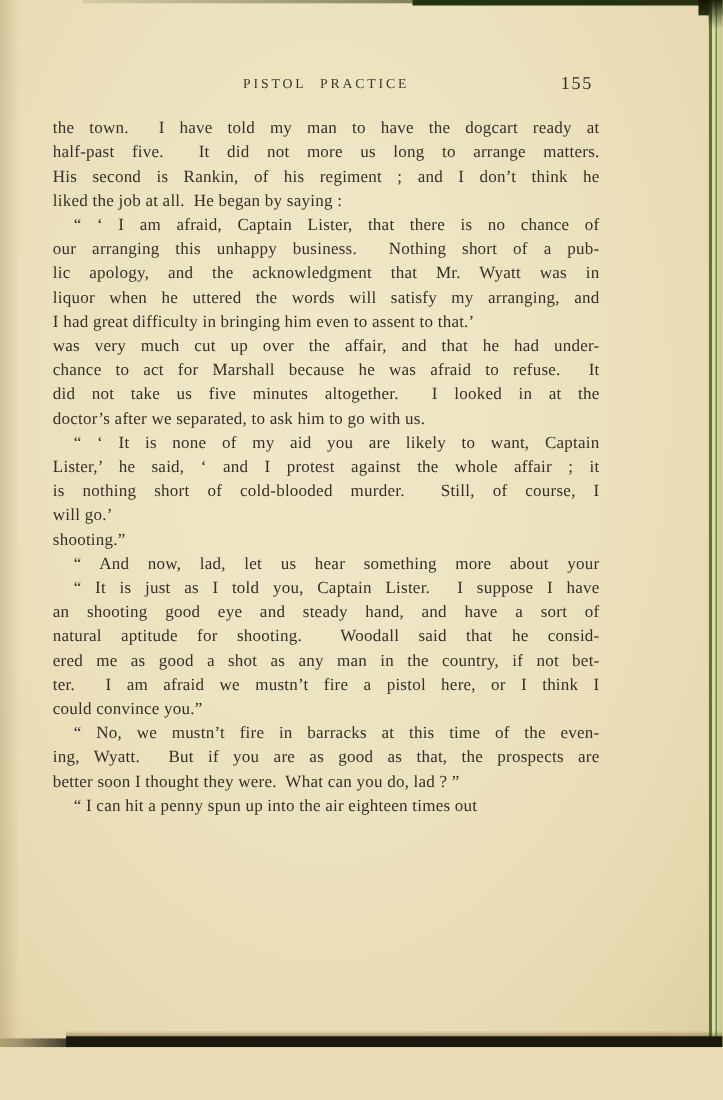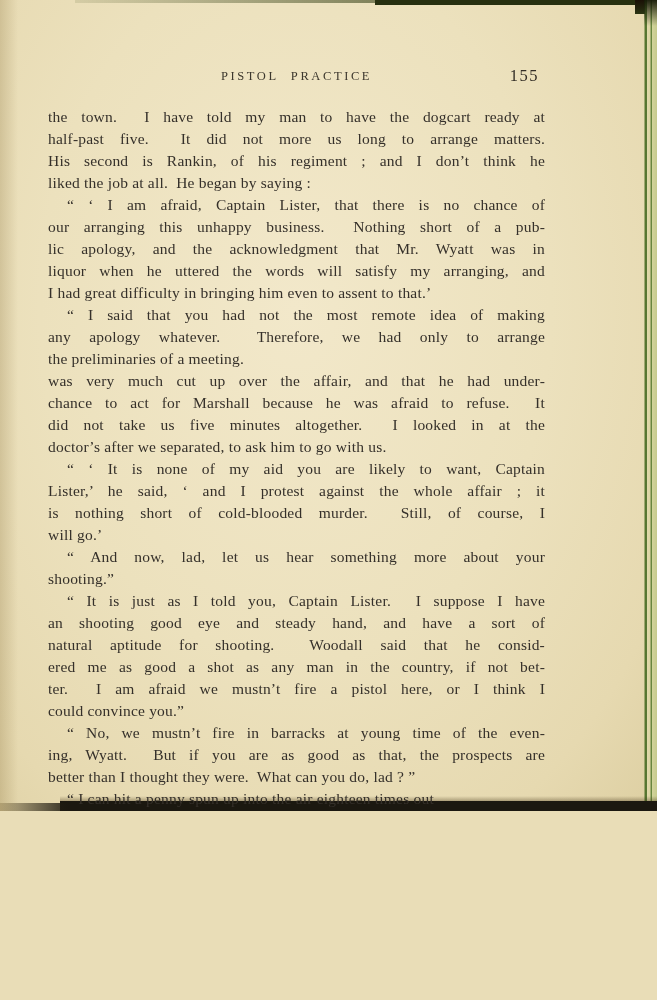--- a/index.html
+++ b/index.html
@@ -10,7 +10,7 @@
   .scan {
     position: relative;
     width: 657px;
-    height: 811px;
+    height: 952px;
     overflow: hidden;
     font-family: "Liberation Serif", "DejaVu Serif", serif;
   }

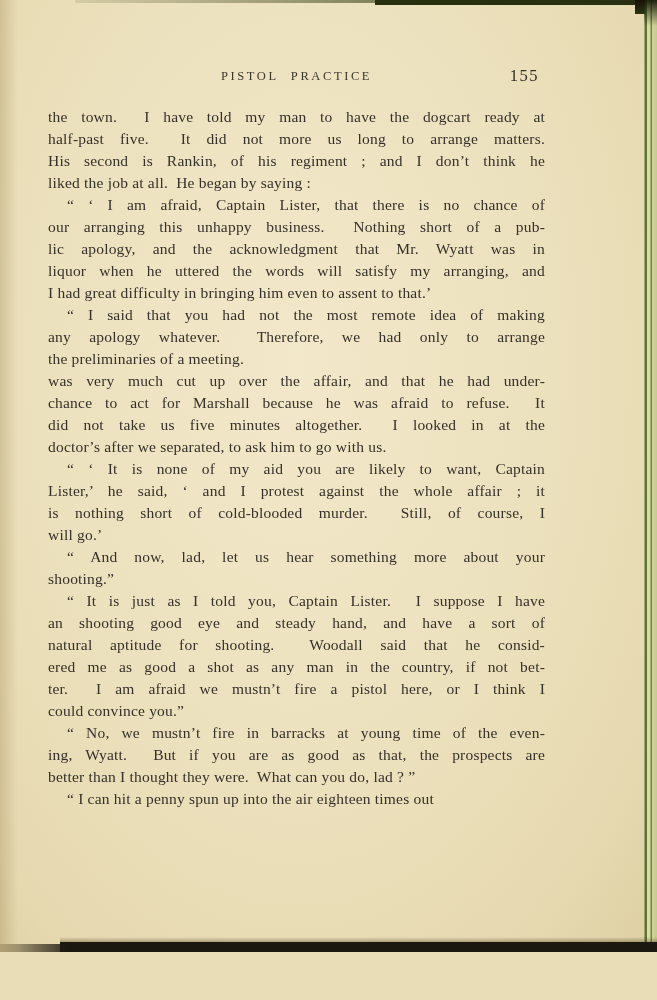--- a/index.html
+++ b/index.html
@@ -157,11 +157,6 @@
         <div class="line last">I had great difficulty in bringing him even to assent to that.’</div>
       </div>
       <div class="para indent">
-        <div class="line first">“ I said that you had not the most remote idea of making</div>
-        <div class="line">any apology whatever.  Therefore, we had only to arrange</div>
-        <div class="line last">the preliminaries of a meeting.</div>
-      </div>
-      <div class="para indent">
         <div class="line">was very much cut up over the affair, and that he had under-</div>
         <div class="line">chance to act for Marshall because he was afraid to refuse.  It</div>
         <div class="line">did not take us five minutes altogether.  I looked in at the</div>

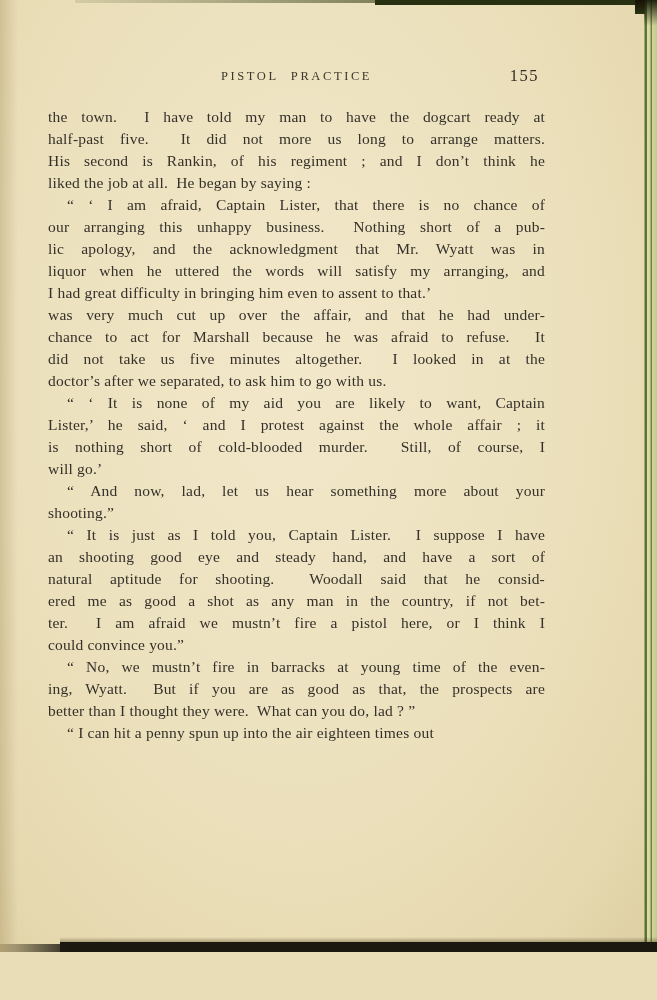--- a/index.html
+++ b/index.html
@@ -169,8 +169,8 @@
         <div class="line last">will go.’</div>
       </div>
       <div class="para indent">
+        <div class="line last">shooting.”</div>
         <div class="line first">“ And now, lad, let us hear something more about your</div>
-        <div class="line last">shooting.”</div>
       </div>
       <div class="para indent">
         <div class="line first">“ It is just as I told you, Captain Lister.  I suppose I have</div>

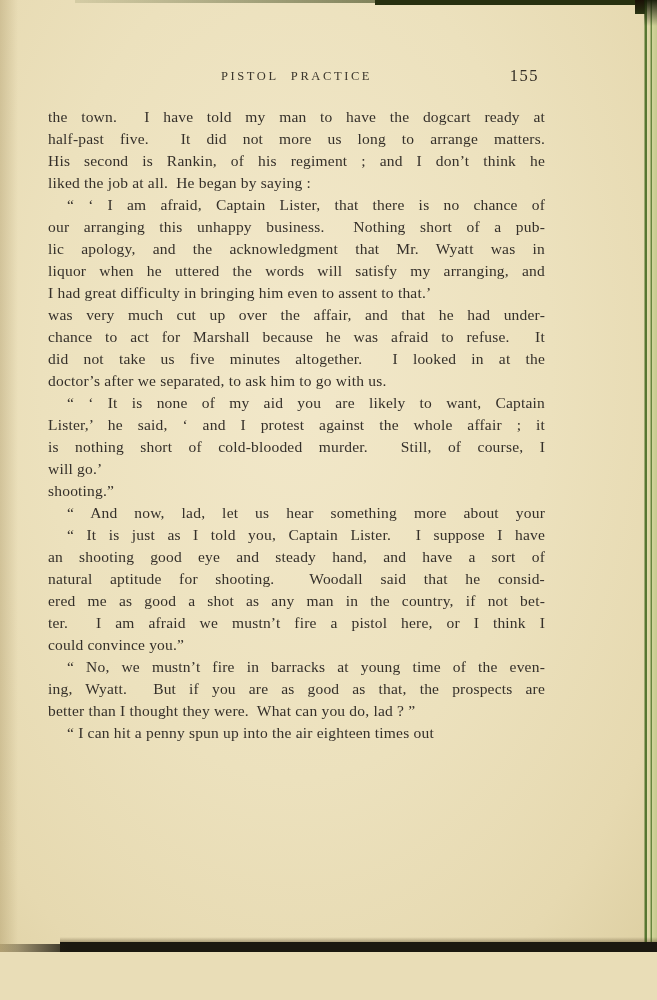--- a/index.html
+++ b/index.html
@@ -181,7 +181,7 @@
         <div class="line last">could convince you.”</div>
       </div>
       <div class="para indent">
-        <div class="line first">“ No, we mustn’t fire in barracks at young time of the even-</div>
+        <div class="line first">“ No, we mustn’t fire in barracks at this time of the even-</div>
         <div class="line">ing, Wyatt.  But if you are as good as that, the prospects are</div>
         <div class="line last">better than I thought they were.  What can you do, lad ? ”</div>
       </div>

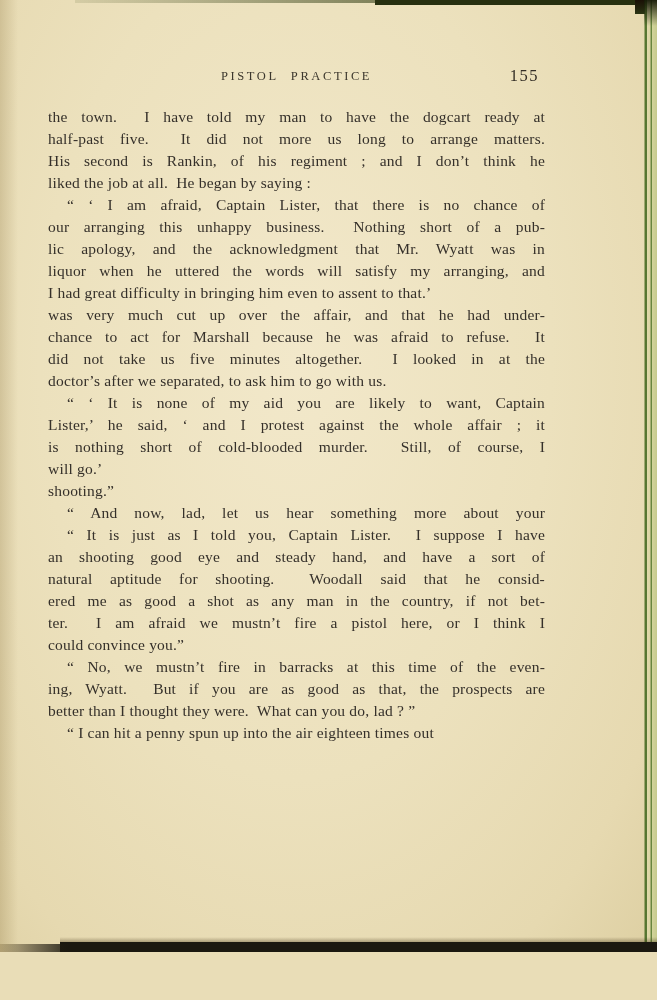--- a/index.html
+++ b/index.html
@@ -183,7 +183,7 @@
       <div class="para indent">
         <div class="line first">“ No, we mustn’t fire in barracks at this time of the even-</div>
         <div class="line">ing, Wyatt.  But if you are as good as that, the prospects are</div>
-        <div class="line last">better than I thought they were.  What can you do, lad ? ”</div>
+        <div class="line last">better soon I thought they were.  What can you do, lad ? ”</div>
       </div>
       <div class="para indent">
         <div class="line first last">“ I can hit a penny spun up into the air eighteen times out</div>

